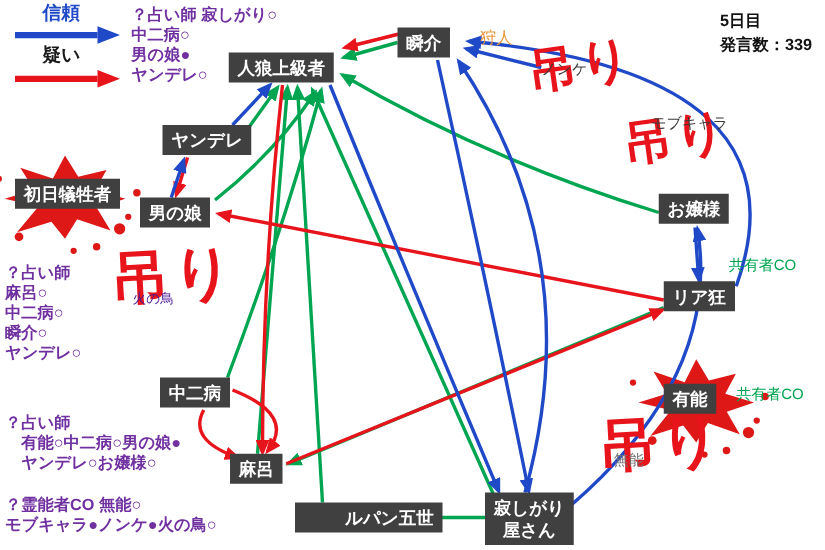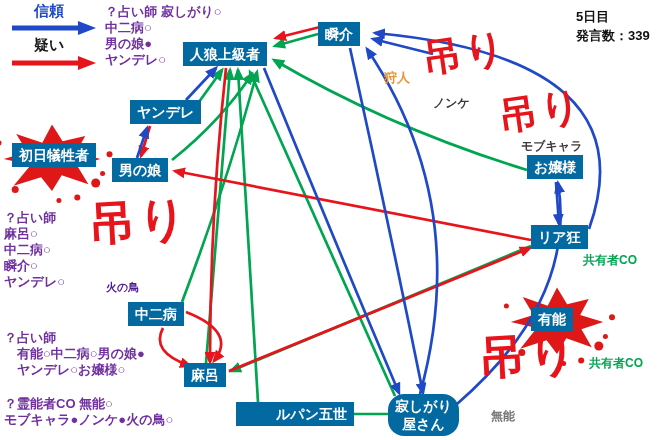--- a/index.html
+++ b/index.html
@@ -9,7 +9,7 @@
   #splat-layer { z-index:1; }
   #edge-layer { z-index:2; }
   .node {
-    position:absolute; background:#0369a1; color:#ffffff;
+    position:absolute; background:#404040; color:#ffffff;
     font-size:14px; font-weight:700; padding:3px 7px; white-space:nowrap;
     z-index:10; line-height:1.3; text-align:center;
   }

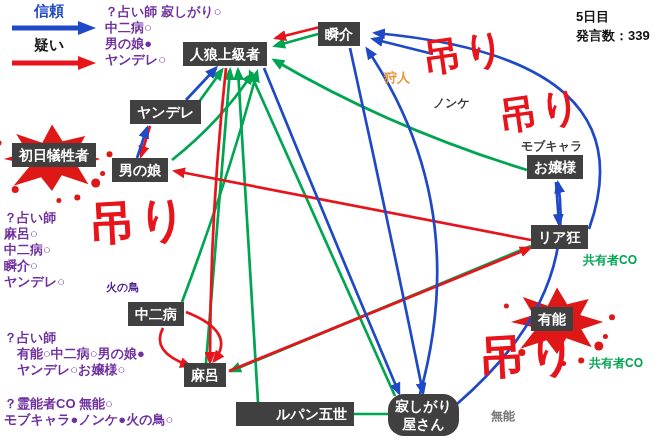--- a/index.html
+++ b/index.html
@@ -22,7 +22,7 @@
     white-space:nowrap; line-height:1; font-family:"DejaVu Sans",sans-serif;
     letter-spacing:2px;
   }
-  .slabel { position:absolute; font-weight:700; z-index:35; white-space:nowrap; line-height:1.1;margin-top:48px; }
+  .slabel { position:absolute; font-weight:400; z-index:35; white-space:nowrap; line-height:1.1; }
   .legend { position:absolute; left:10px; top:2px; z-index:20; }
   .legend-label { font-size:15px; font-weight:700; margin-left:24px; line-height:1.15; }
   .legend-arrow { display:block; margin:1px 0 0 0; }

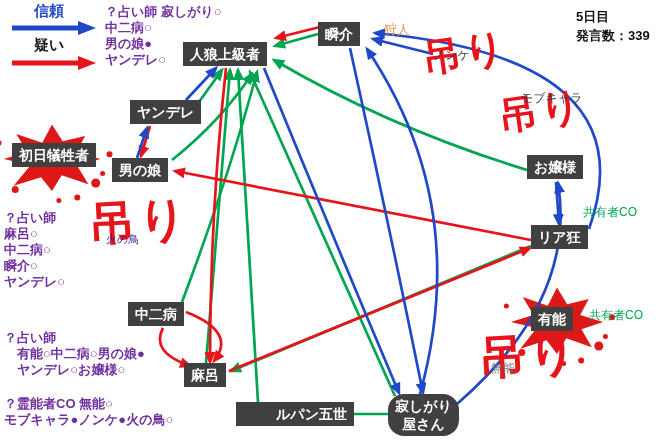--- a/index.html
+++ b/index.html
@@ -169,7 +169,7 @@
       <div class="node" style="left: 236px; top: 402px; padding-left: 40px;">
         <div>ルパン五世</div>
       </div>
-      <div class="node" style="left: 388px; top: 394px; border-radius: 16px;">
+      <div class="node" style="left: 388px; top: 394px;">
         <div>寂しがり</div>
         <div>屋さん</div>
       </div>

